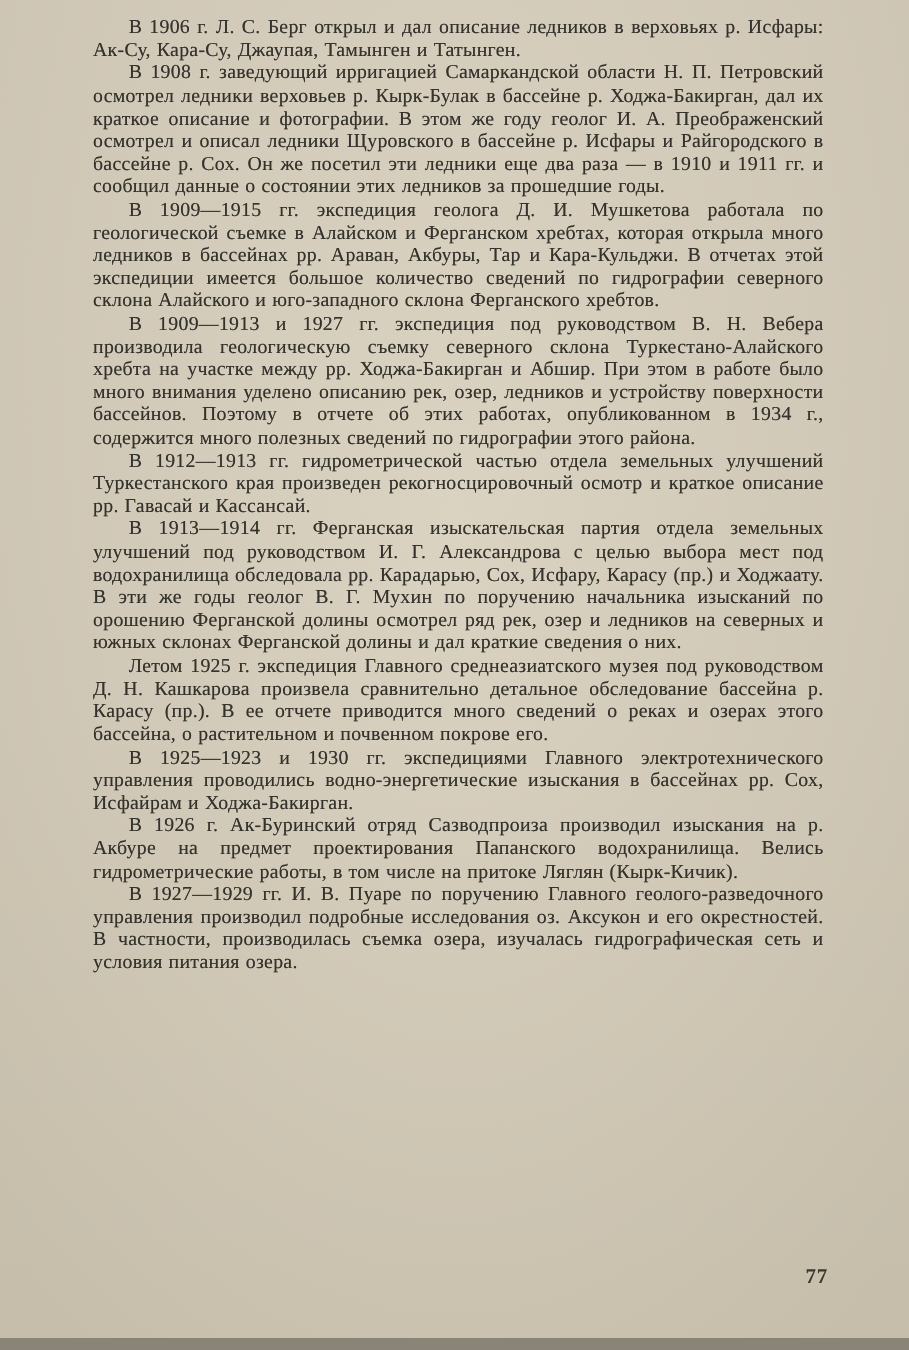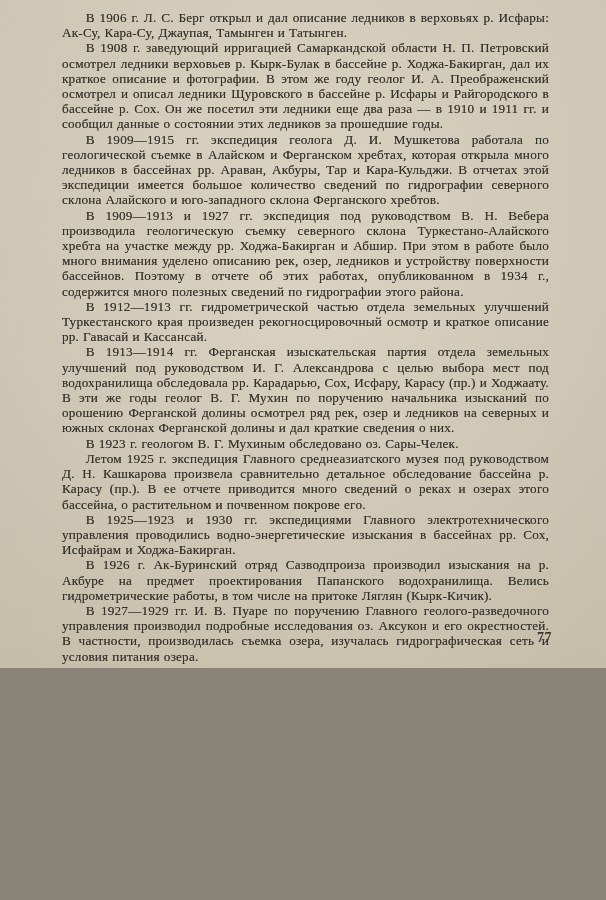--- a/index.html
+++ b/index.html
@@ -11,7 +11,7 @@
   .page {
     position: relative;
     width: 606px;
-    height: 668px;
+    height: 892px;
     margin: 0 auto;
     background:
       radial-gradient(ellipse at 50% 40%, rgba(255,255,255,0.10), rgba(0,0,0,0.06) 95%),

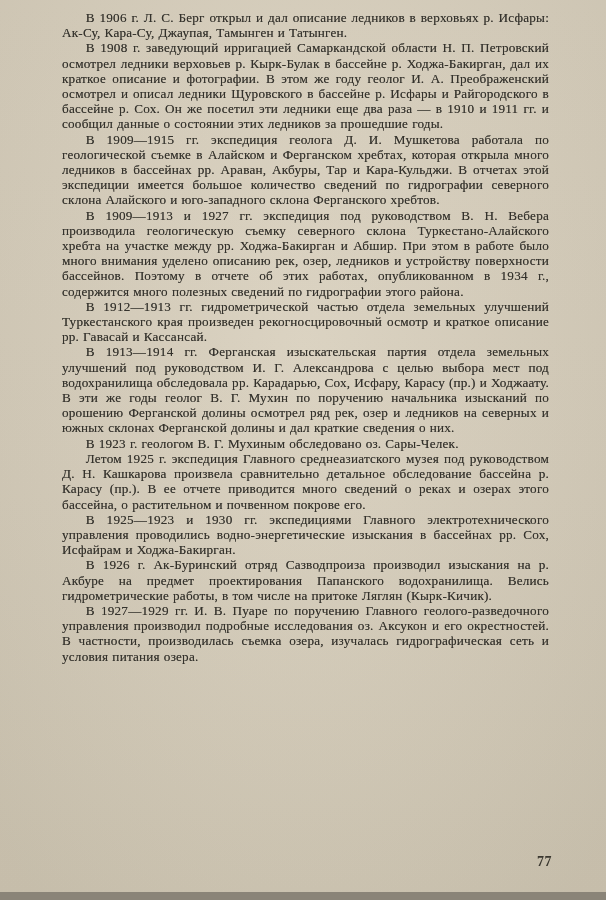--- a/index.html
+++ b/index.html
@@ -58,7 +58,6 @@
     <p>В 1909—1913 и 1927 гг. экспедиция под руководством В. Н. Вебера производила геологическую съемку северного склона Туркестано-Алайского хребта на участке между рр. Ходжа-Бакирган и Абшир. При этом в работе было много внимания уделено описанию рек, озер, ледников и устройству поверхности бассейнов. Поэтому в отчете об этих работах, опубликованном в 1934 г., содержится много полезных сведений по гидрографии этого района.</p>
     <p>В 1912—1913 гг. гидрометрической частью отдела земельных улучшений Туркестанского края произведен рекогносцировочный осмотр и краткое описание рр. Гавасай и Кассансай.</p>
     <p>В 1913—1914 гг. Ферганская изыскательская партия отдела земельных улучшений под руководством И. Г. Александрова с целью выбора мест под водохранилища обследовала рр. Карадарью, Сох, Исфару, Карасу (пр.) и Ходжаату. В эти же годы геолог В. Г. Мухин по поручению начальника изысканий по орошению Ферганской долины осмотрел ряд рек, озер и ледников на северных и южных склонах Ферганской долины и дал краткие сведения о них.</p>
-    <p>В 1923 г. геологом В. Г. Мухиным обследовано оз. Сары-Челек.</p>
     <p>Летом 1925 г. экспедиция Главного среднеазиатского музея под руководством Д. Н. Кашкарова произвела сравнительно детальное обследование бассейна р. Карасу (пр.). В ее отчете приводится много сведений о реках и озерах этого бассейна, о растительном и почвенном покрове его.</p>
     <p>В 1925—1923 и 1930 гг. экспедициями Главного электротехнического управления проводились водно-энергетические изыскания в бассейнах рр. Сох, Исфайрам и Ходжа-Бакирган.</p>
     <p>В 1926 г. Ак-Буринский отряд Сазводпроиза производил изыскания на р. Акбуре на предмет проектирования Папанского водохранилища. Велись гидрометрические работы, в том числе на притоке Ляглян (Кырк-Кичик).</p>

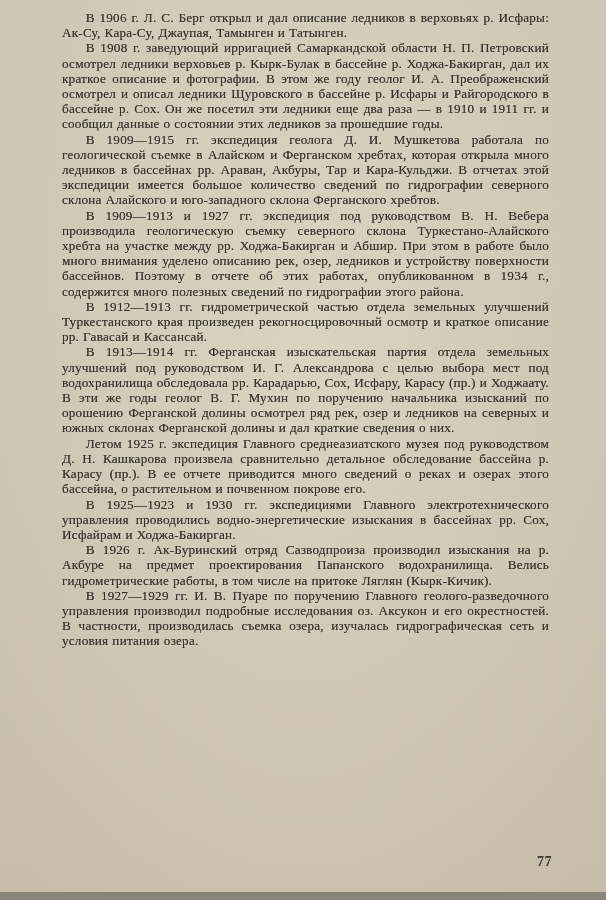--- a/index.html
+++ b/index.html
@@ -40,7 +40,7 @@
   .page-number {
     position: absolute;
     right: 54px;
-    bottom: 22px;
+    bottom: 32px;
     color: #3a372f;
     font-size: 14px;
     font-weight: bold;

